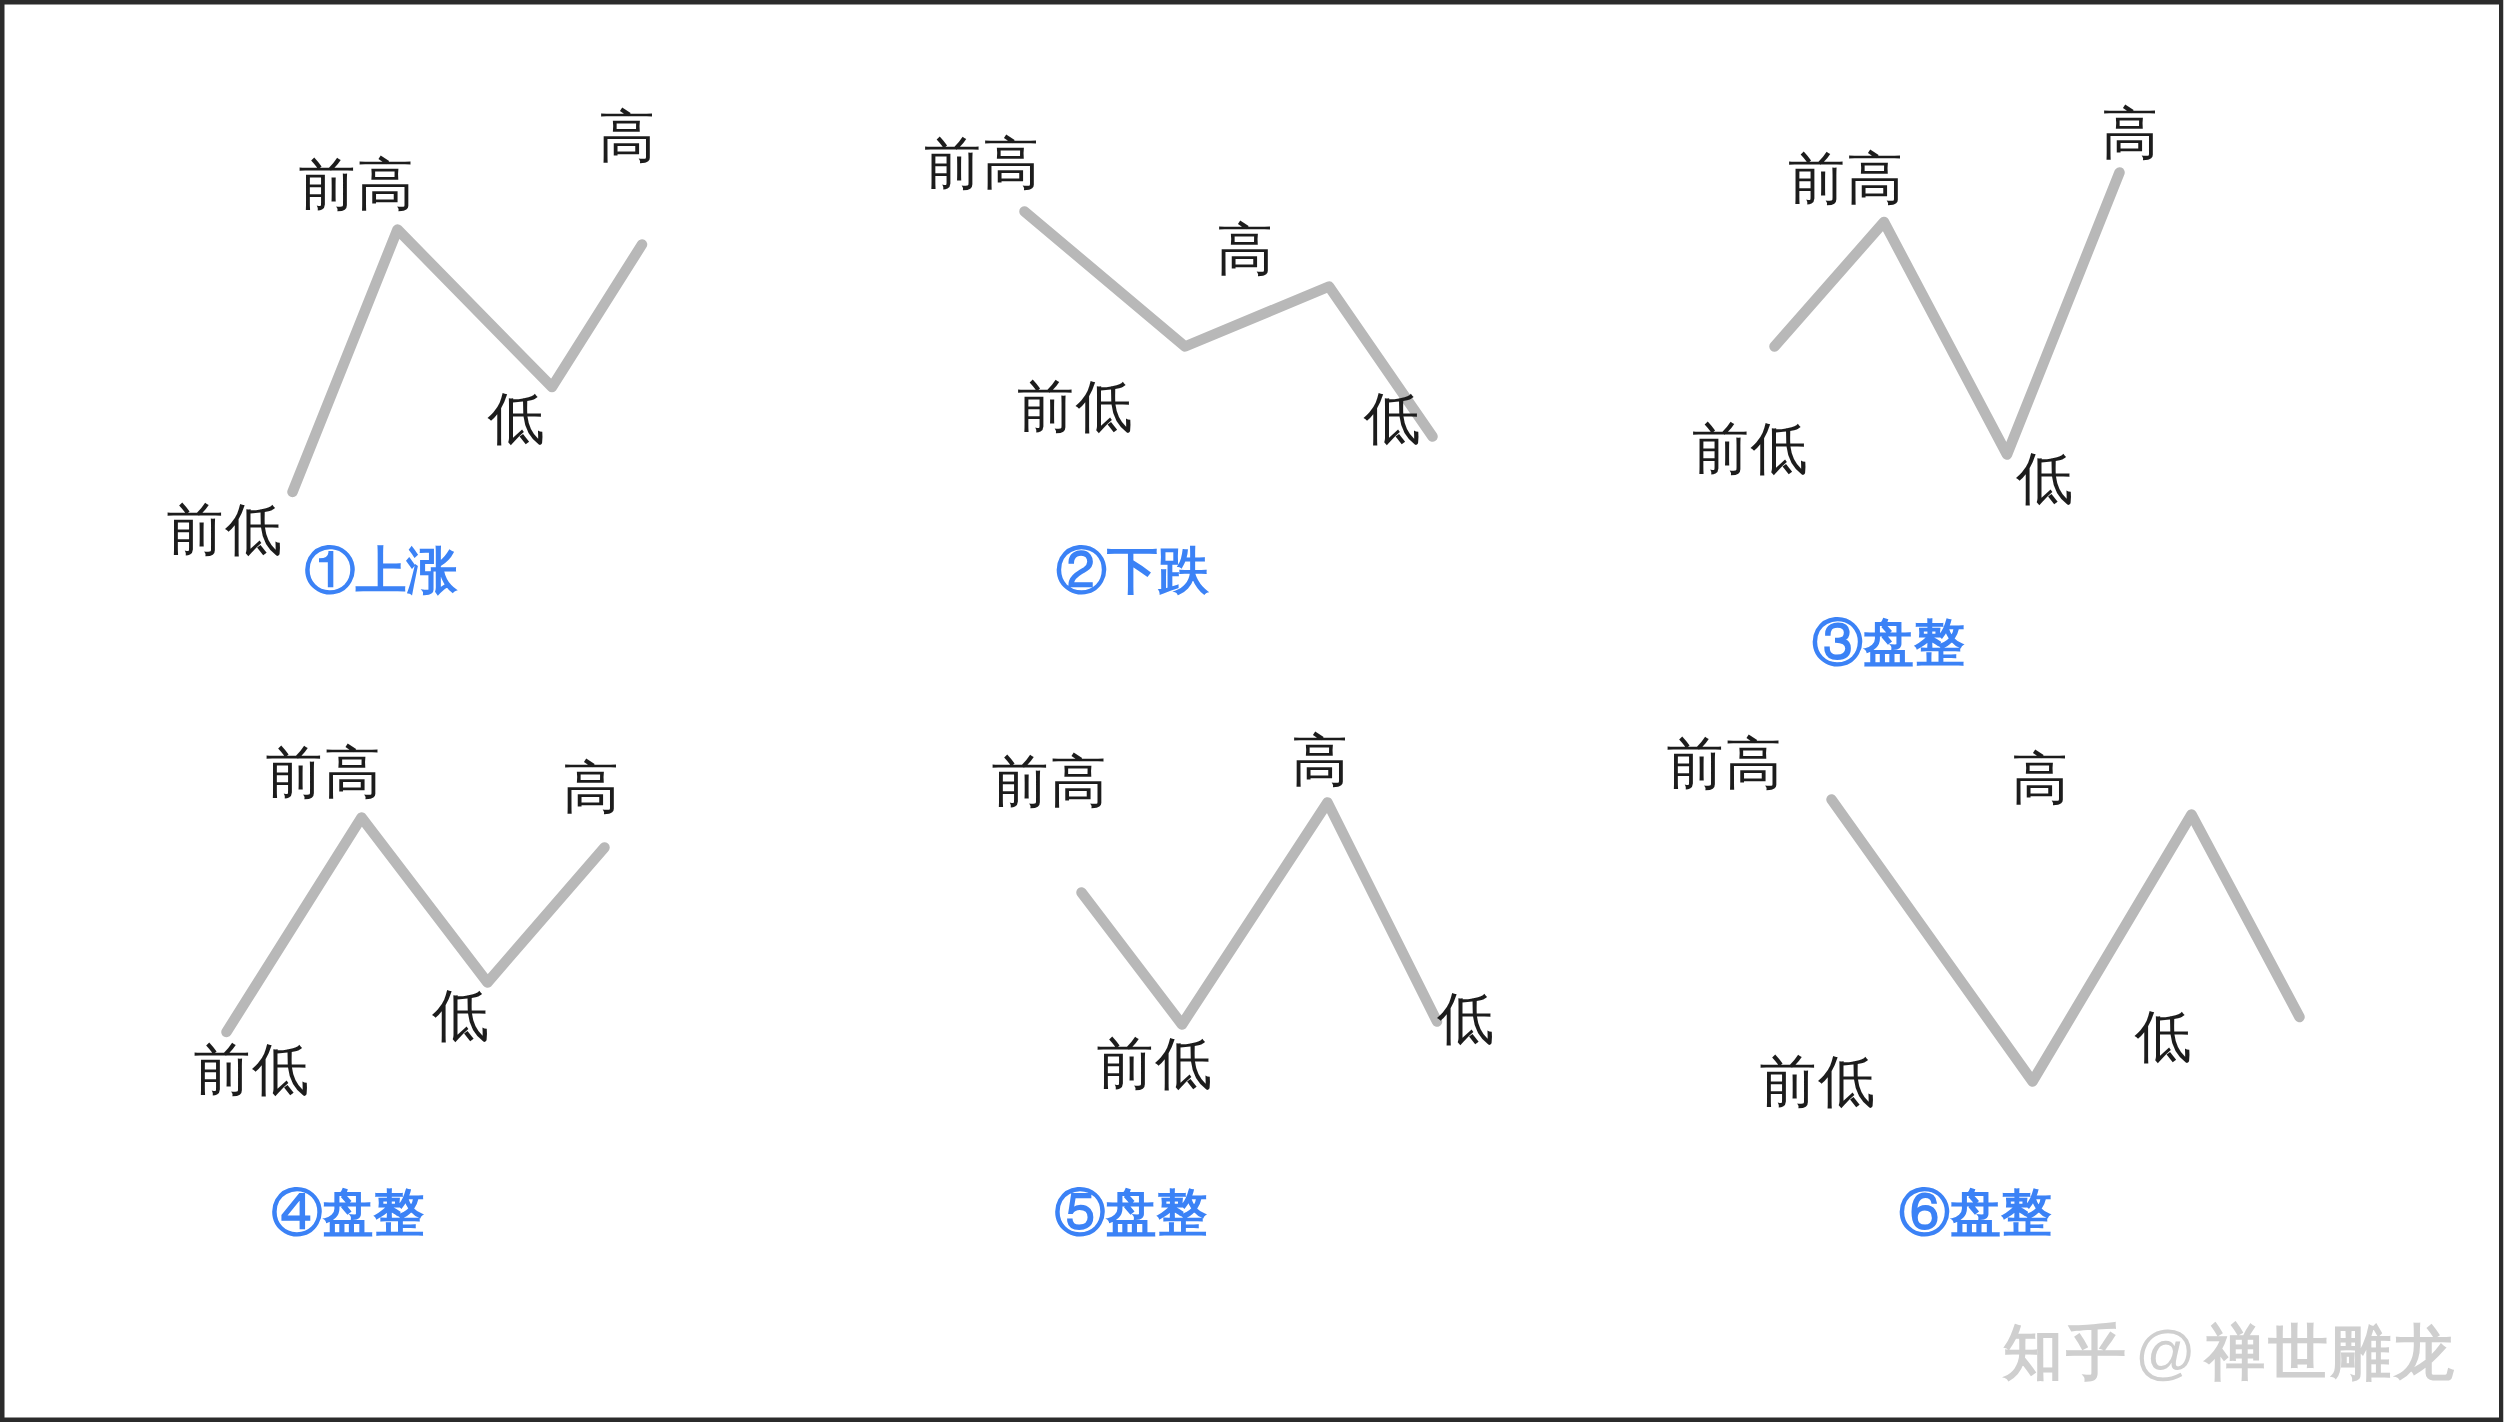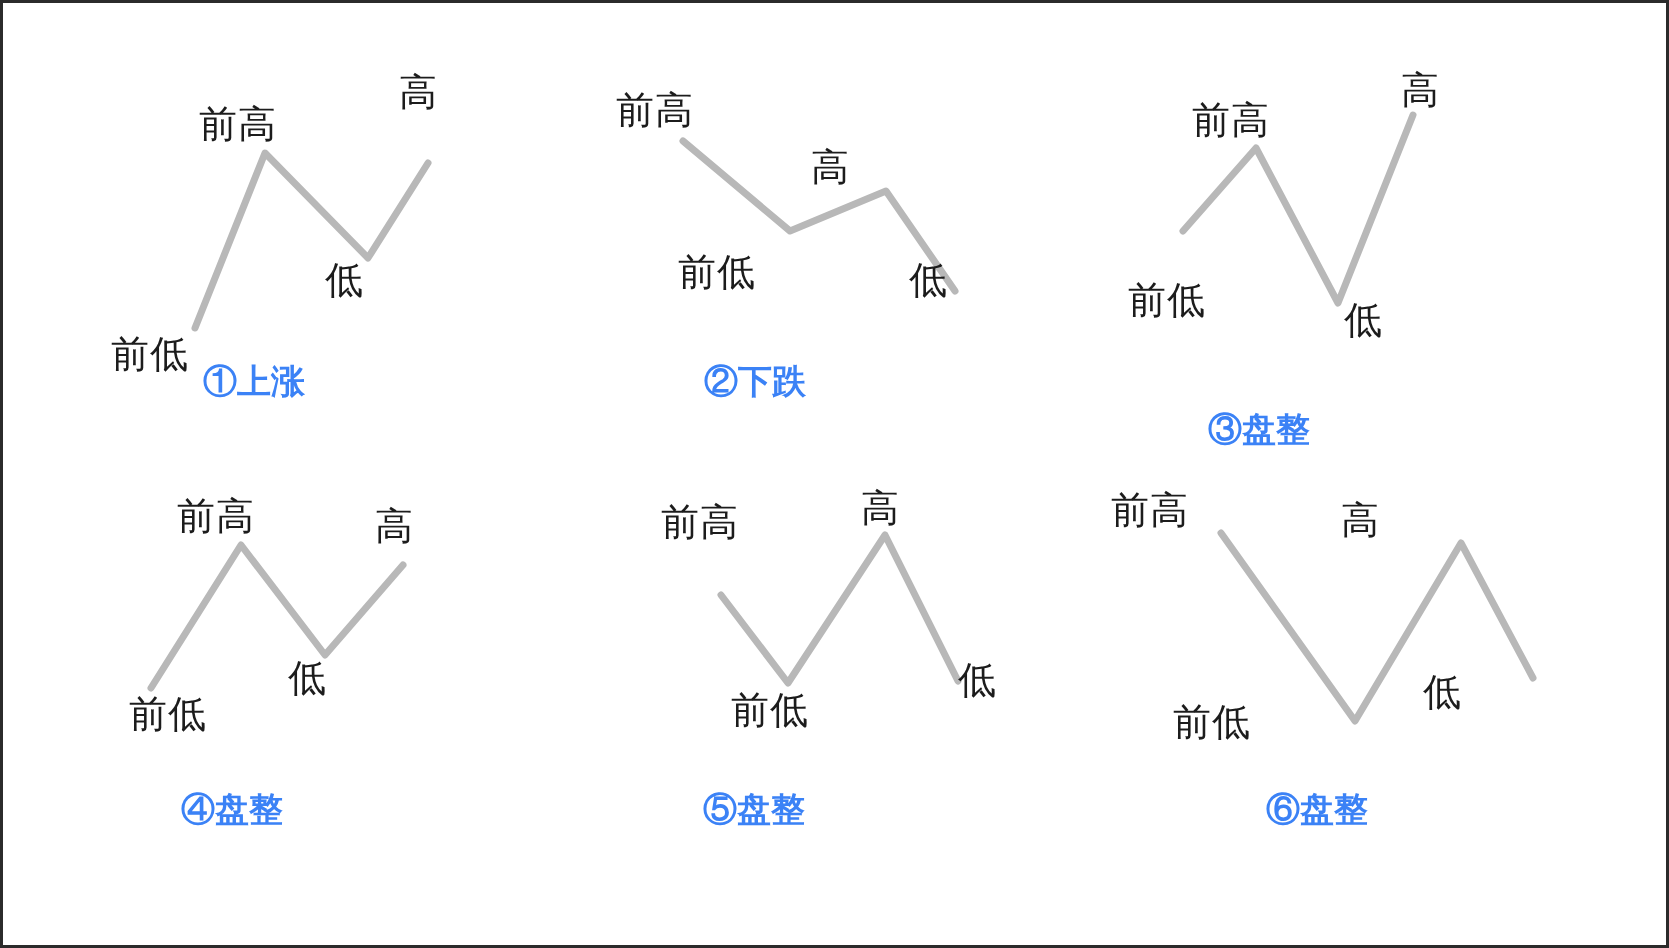--- a/index.html
+++ b/index.html
@@ -130,6 +130,9 @@
     <span class="caption" style="left:144px; top:312px;margin-left:29px;">⑥盘整</span>
   </div>
 
+  <div class="watermark">
+    <span>知乎</span><span class="wm-at">@</span><span>禅世雕龙</span>
+  </div>
 
 </div>
 

